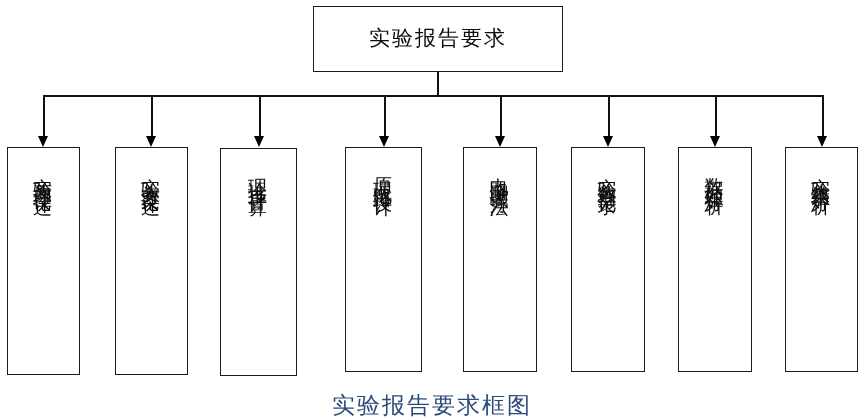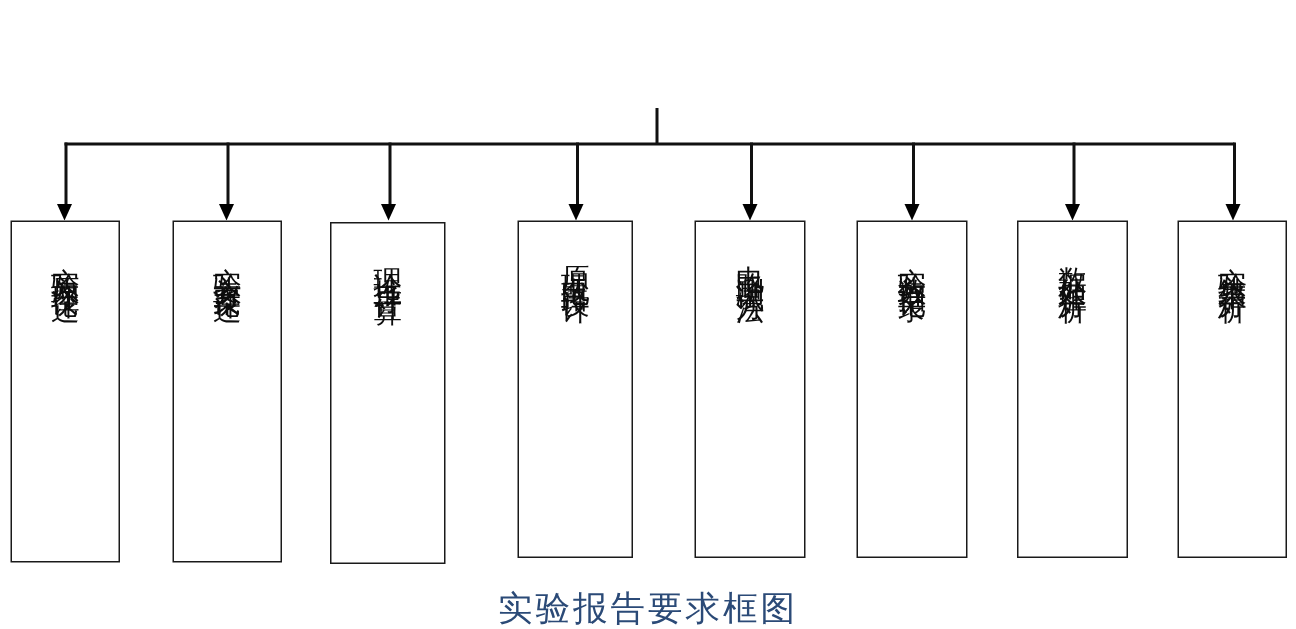--- a/index.html
+++ b/index.html
@@ -91,6 +91,9 @@
 
 <div id="diagram-root">
 
+  <div class="node-box root-box" style="left:313px; top:6px; width:250px; height:66px;">
+    <span class="root-label">实验报告要求</span>
+  </div>
 
   <div class="conn conn-v" style="left:437px; top:72px; height:24px;"></div>
 

